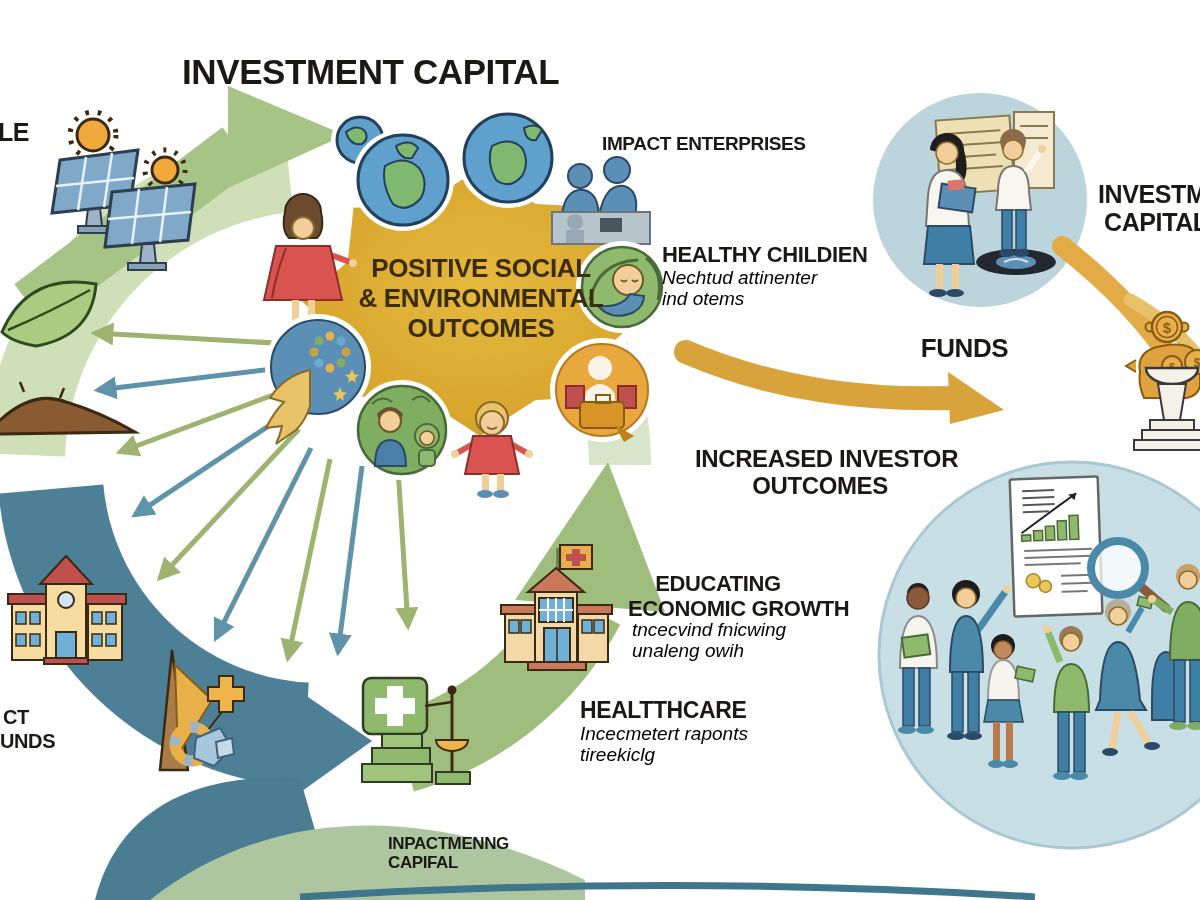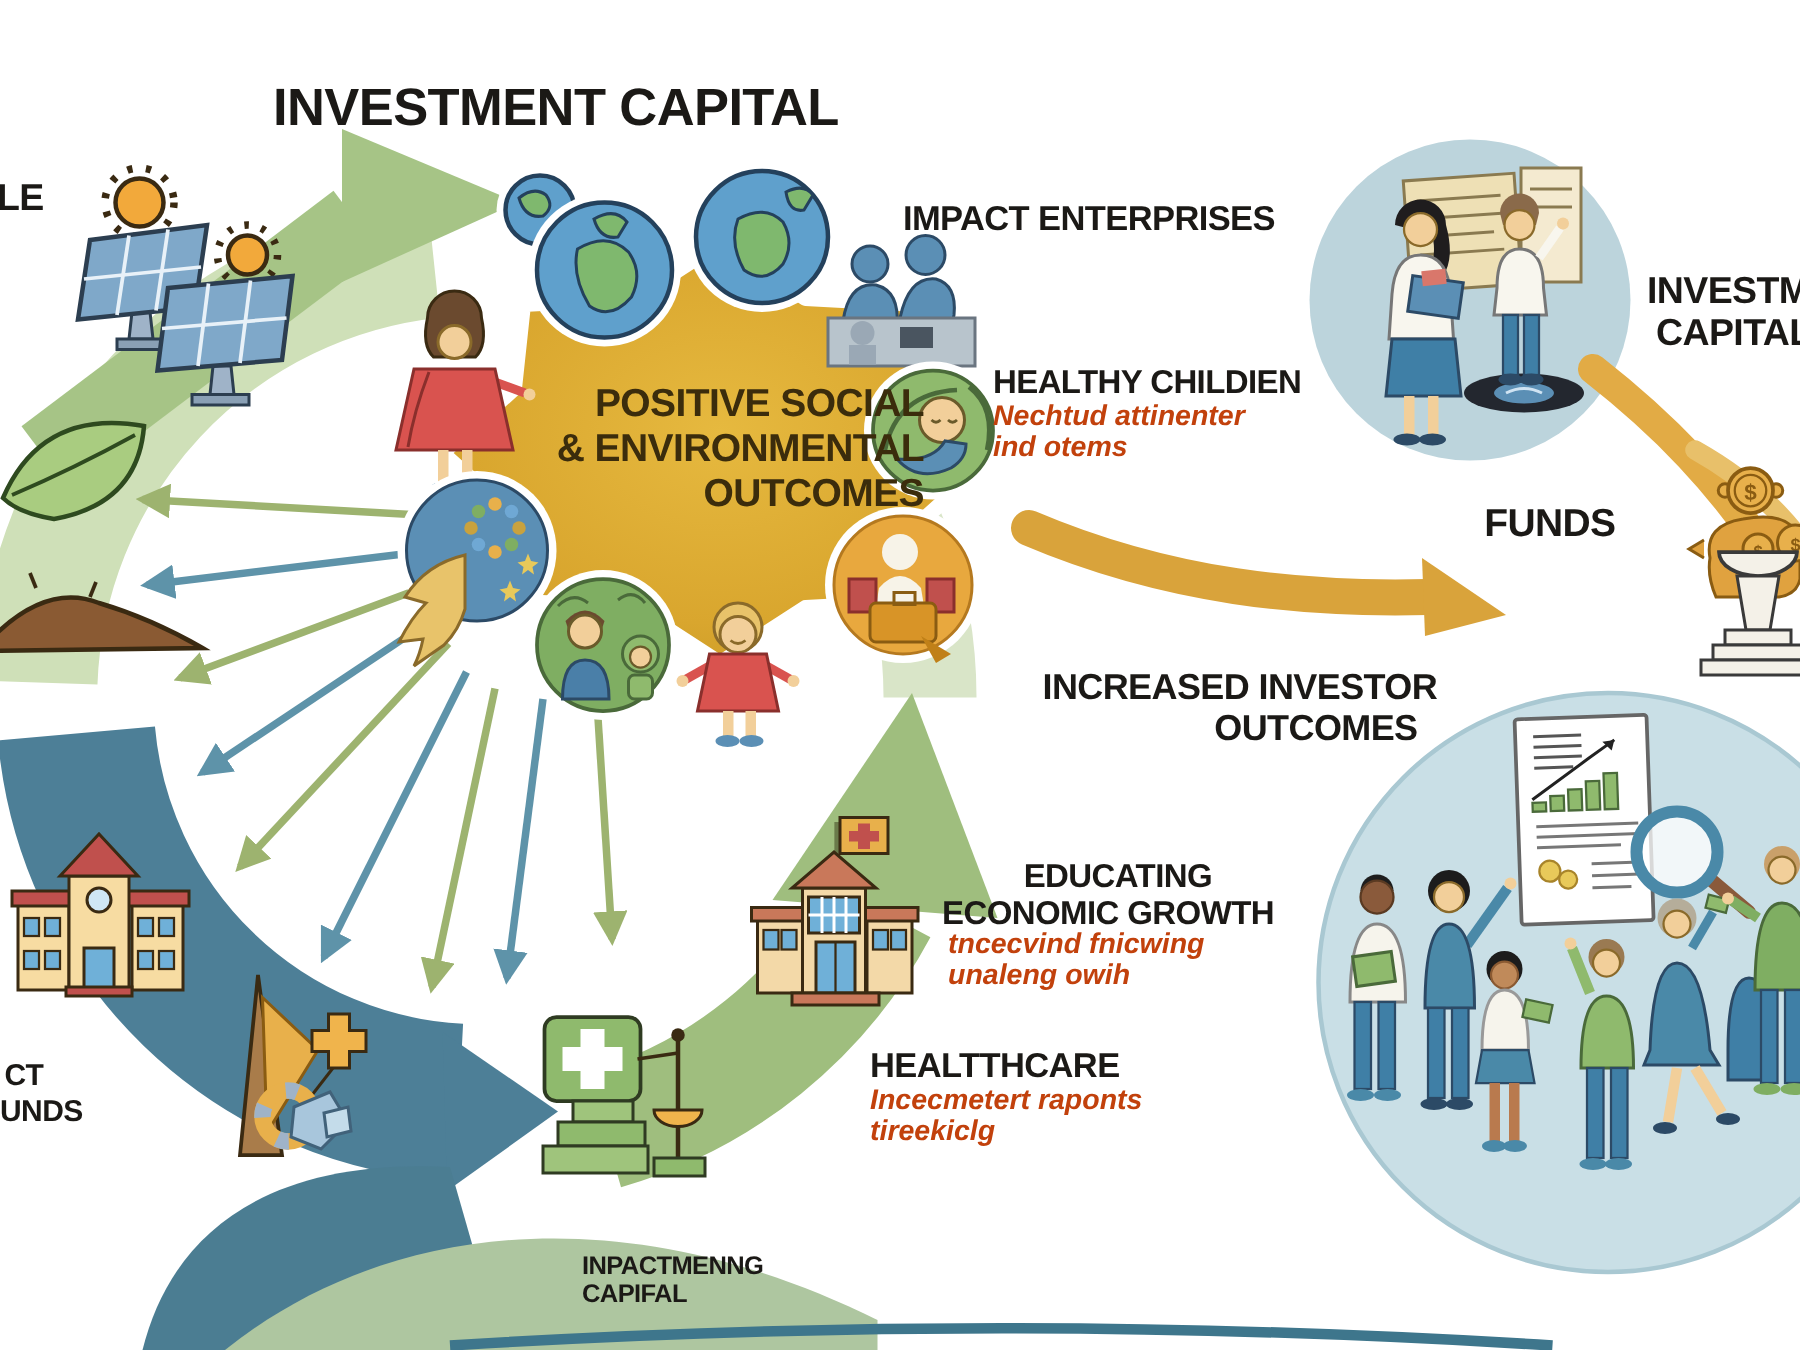--- a/index.html
+++ b/index.html
@@ -445,7 +445,7 @@
   <span class="ln">OUTCOMES</span>
 </div>
 
-<div class="t" style="left:602px;top:133px;font-size:23px">IMPACT ENTERPRISES</div>
+<div class="t" style="left:602px;top:133px;font-size:19px">IMPACT ENTERPRISES</div>
 
 <div class="t" style="left:662px;top:243px;font-size:22px">HEALTHY CHILDIEN</div>
 <div class="sub" style="left:662px;top:268px;font-size:19px">

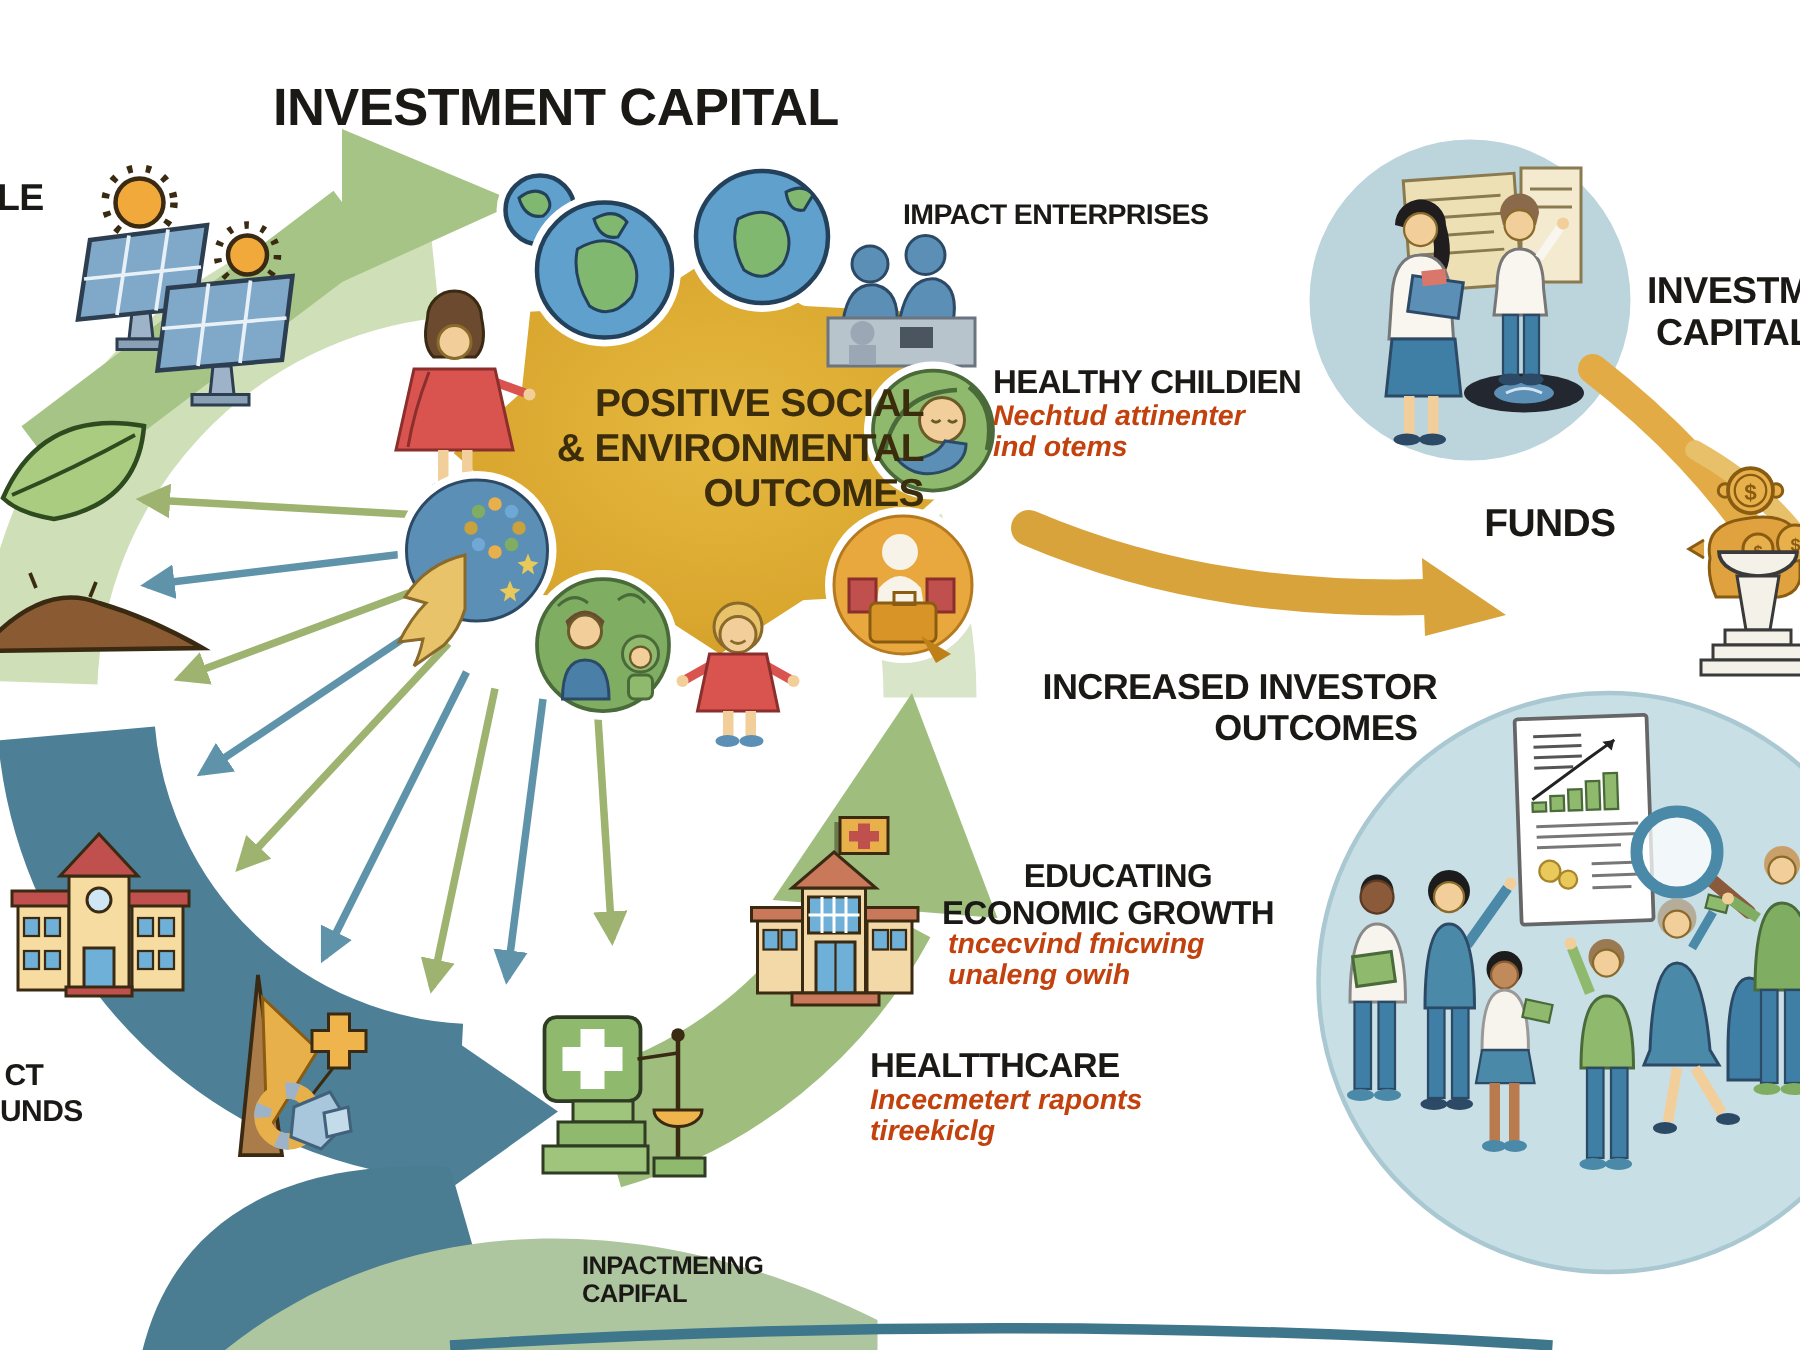--- a/index.html
+++ b/index.html
@@ -8,7 +8,7 @@
   svg.art{position:absolute;left:0;top:0}
   .t{position:absolute;color:#1b1916;font-weight:700;letter-spacing:-0.4px;line-height:1.12;
      white-space:nowrap;font-family:"Liberation Sans",sans-serif}
-  .center{text-align:right}
+  .center{text-align:center}
   .sub{position:absolute;font-weight:700;font-style:italic;color:#c2410c;letter-spacing:0;
        line-height:1.08;white-space:nowrap;font-family:"Liberation Sans",sans-serif}
   .ln{display:block}

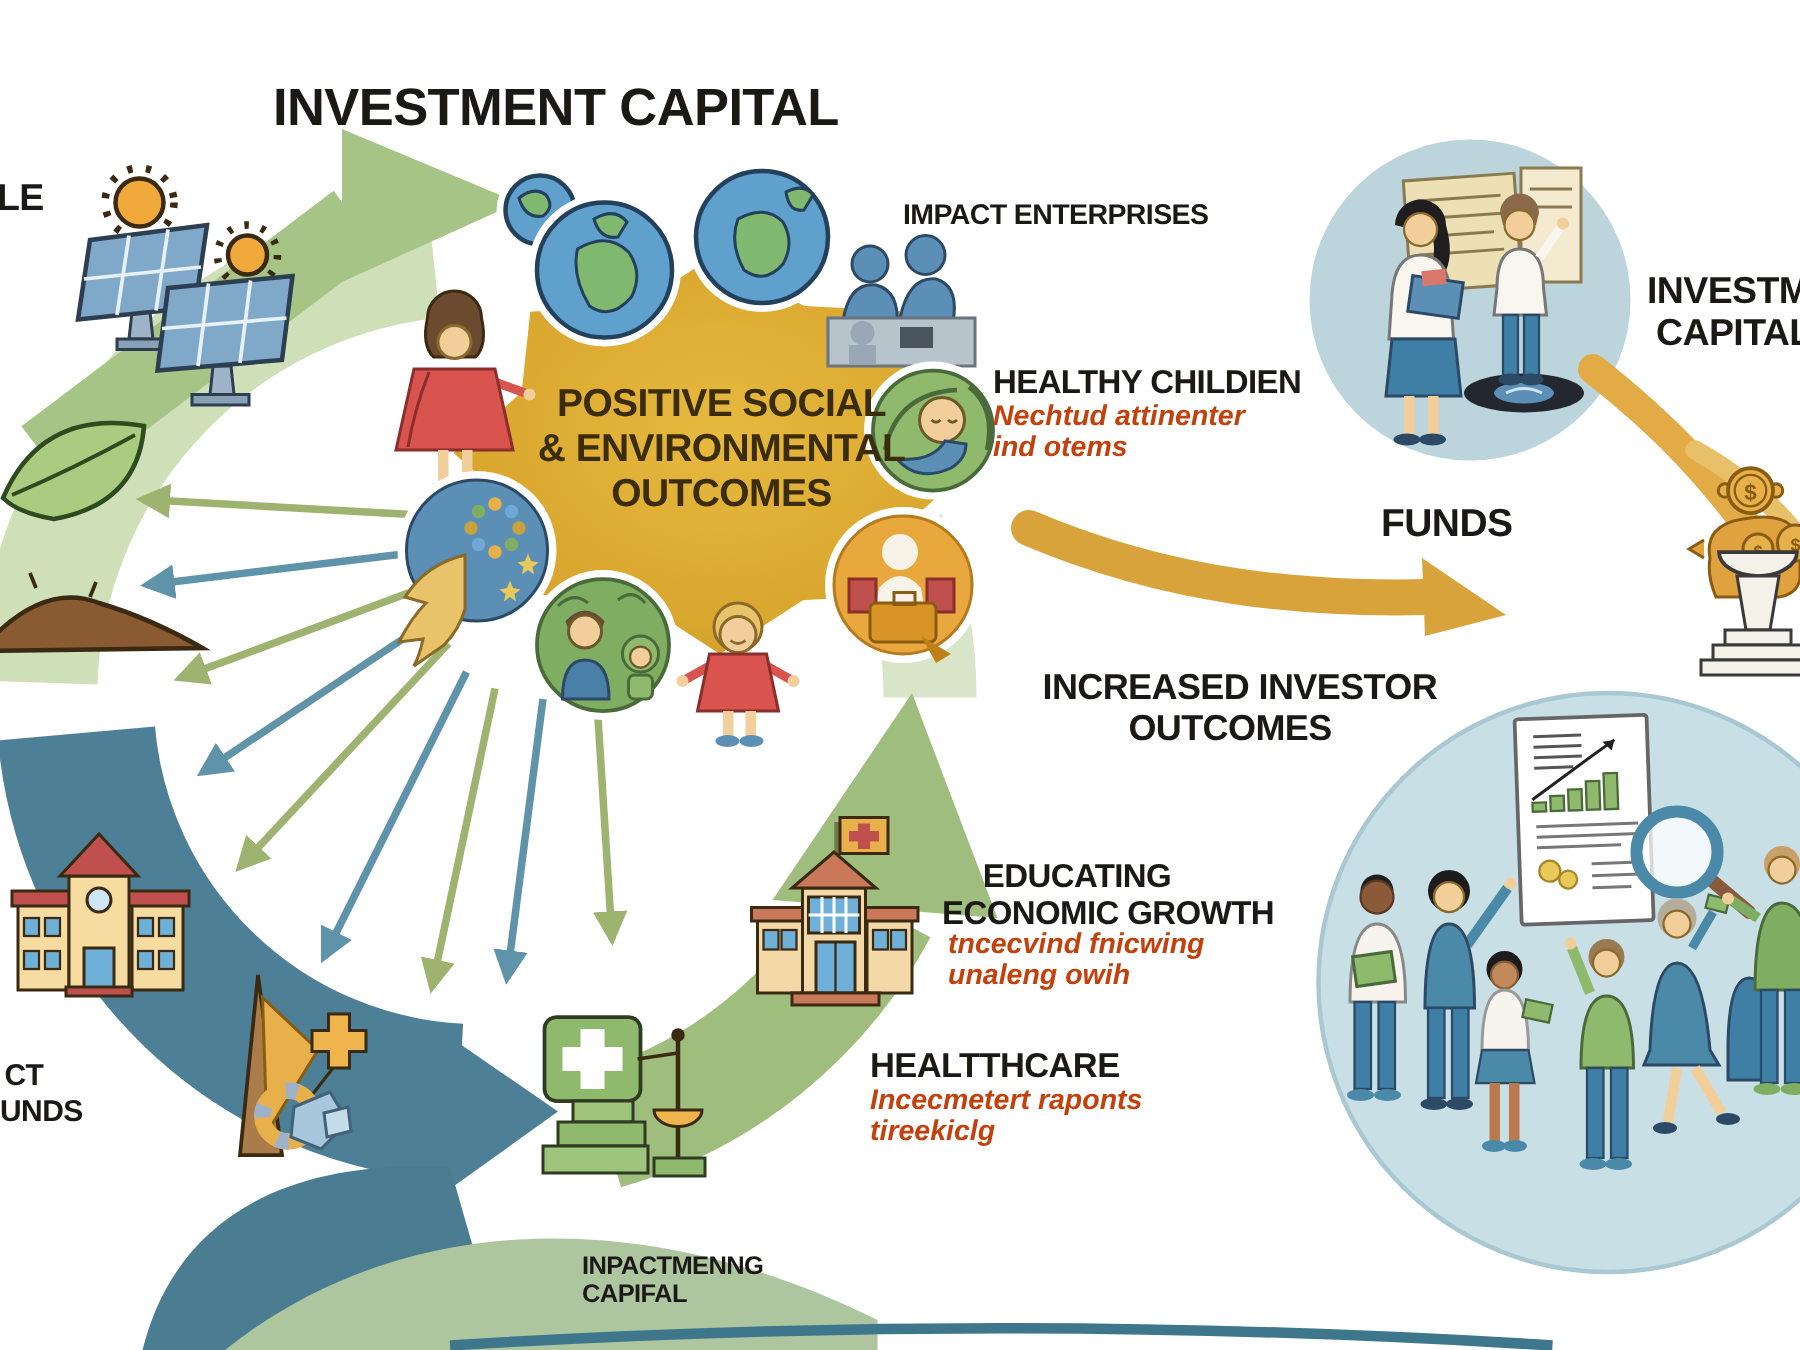--- a/index.html
+++ b/index.html
@@ -9,7 +9,7 @@
   .t{position:absolute;color:#1b1916;font-weight:700;letter-spacing:-0.4px;line-height:1.12;
      white-space:nowrap;font-family:"Liberation Sans",sans-serif}
   .center{text-align:center}
-  .sub{position:absolute;font-weight:700;font-style:italic;color:#c2410c;letter-spacing:0;
+  .sub{position:absolute;font-weight:400;font-style:italic;color:#000000;letter-spacing:0;
        line-height:1.08;white-space:nowrap;font-family:"Liberation Sans",sans-serif}
   .ln{display:block}
   .burst-title{color:#3b2c0c}

